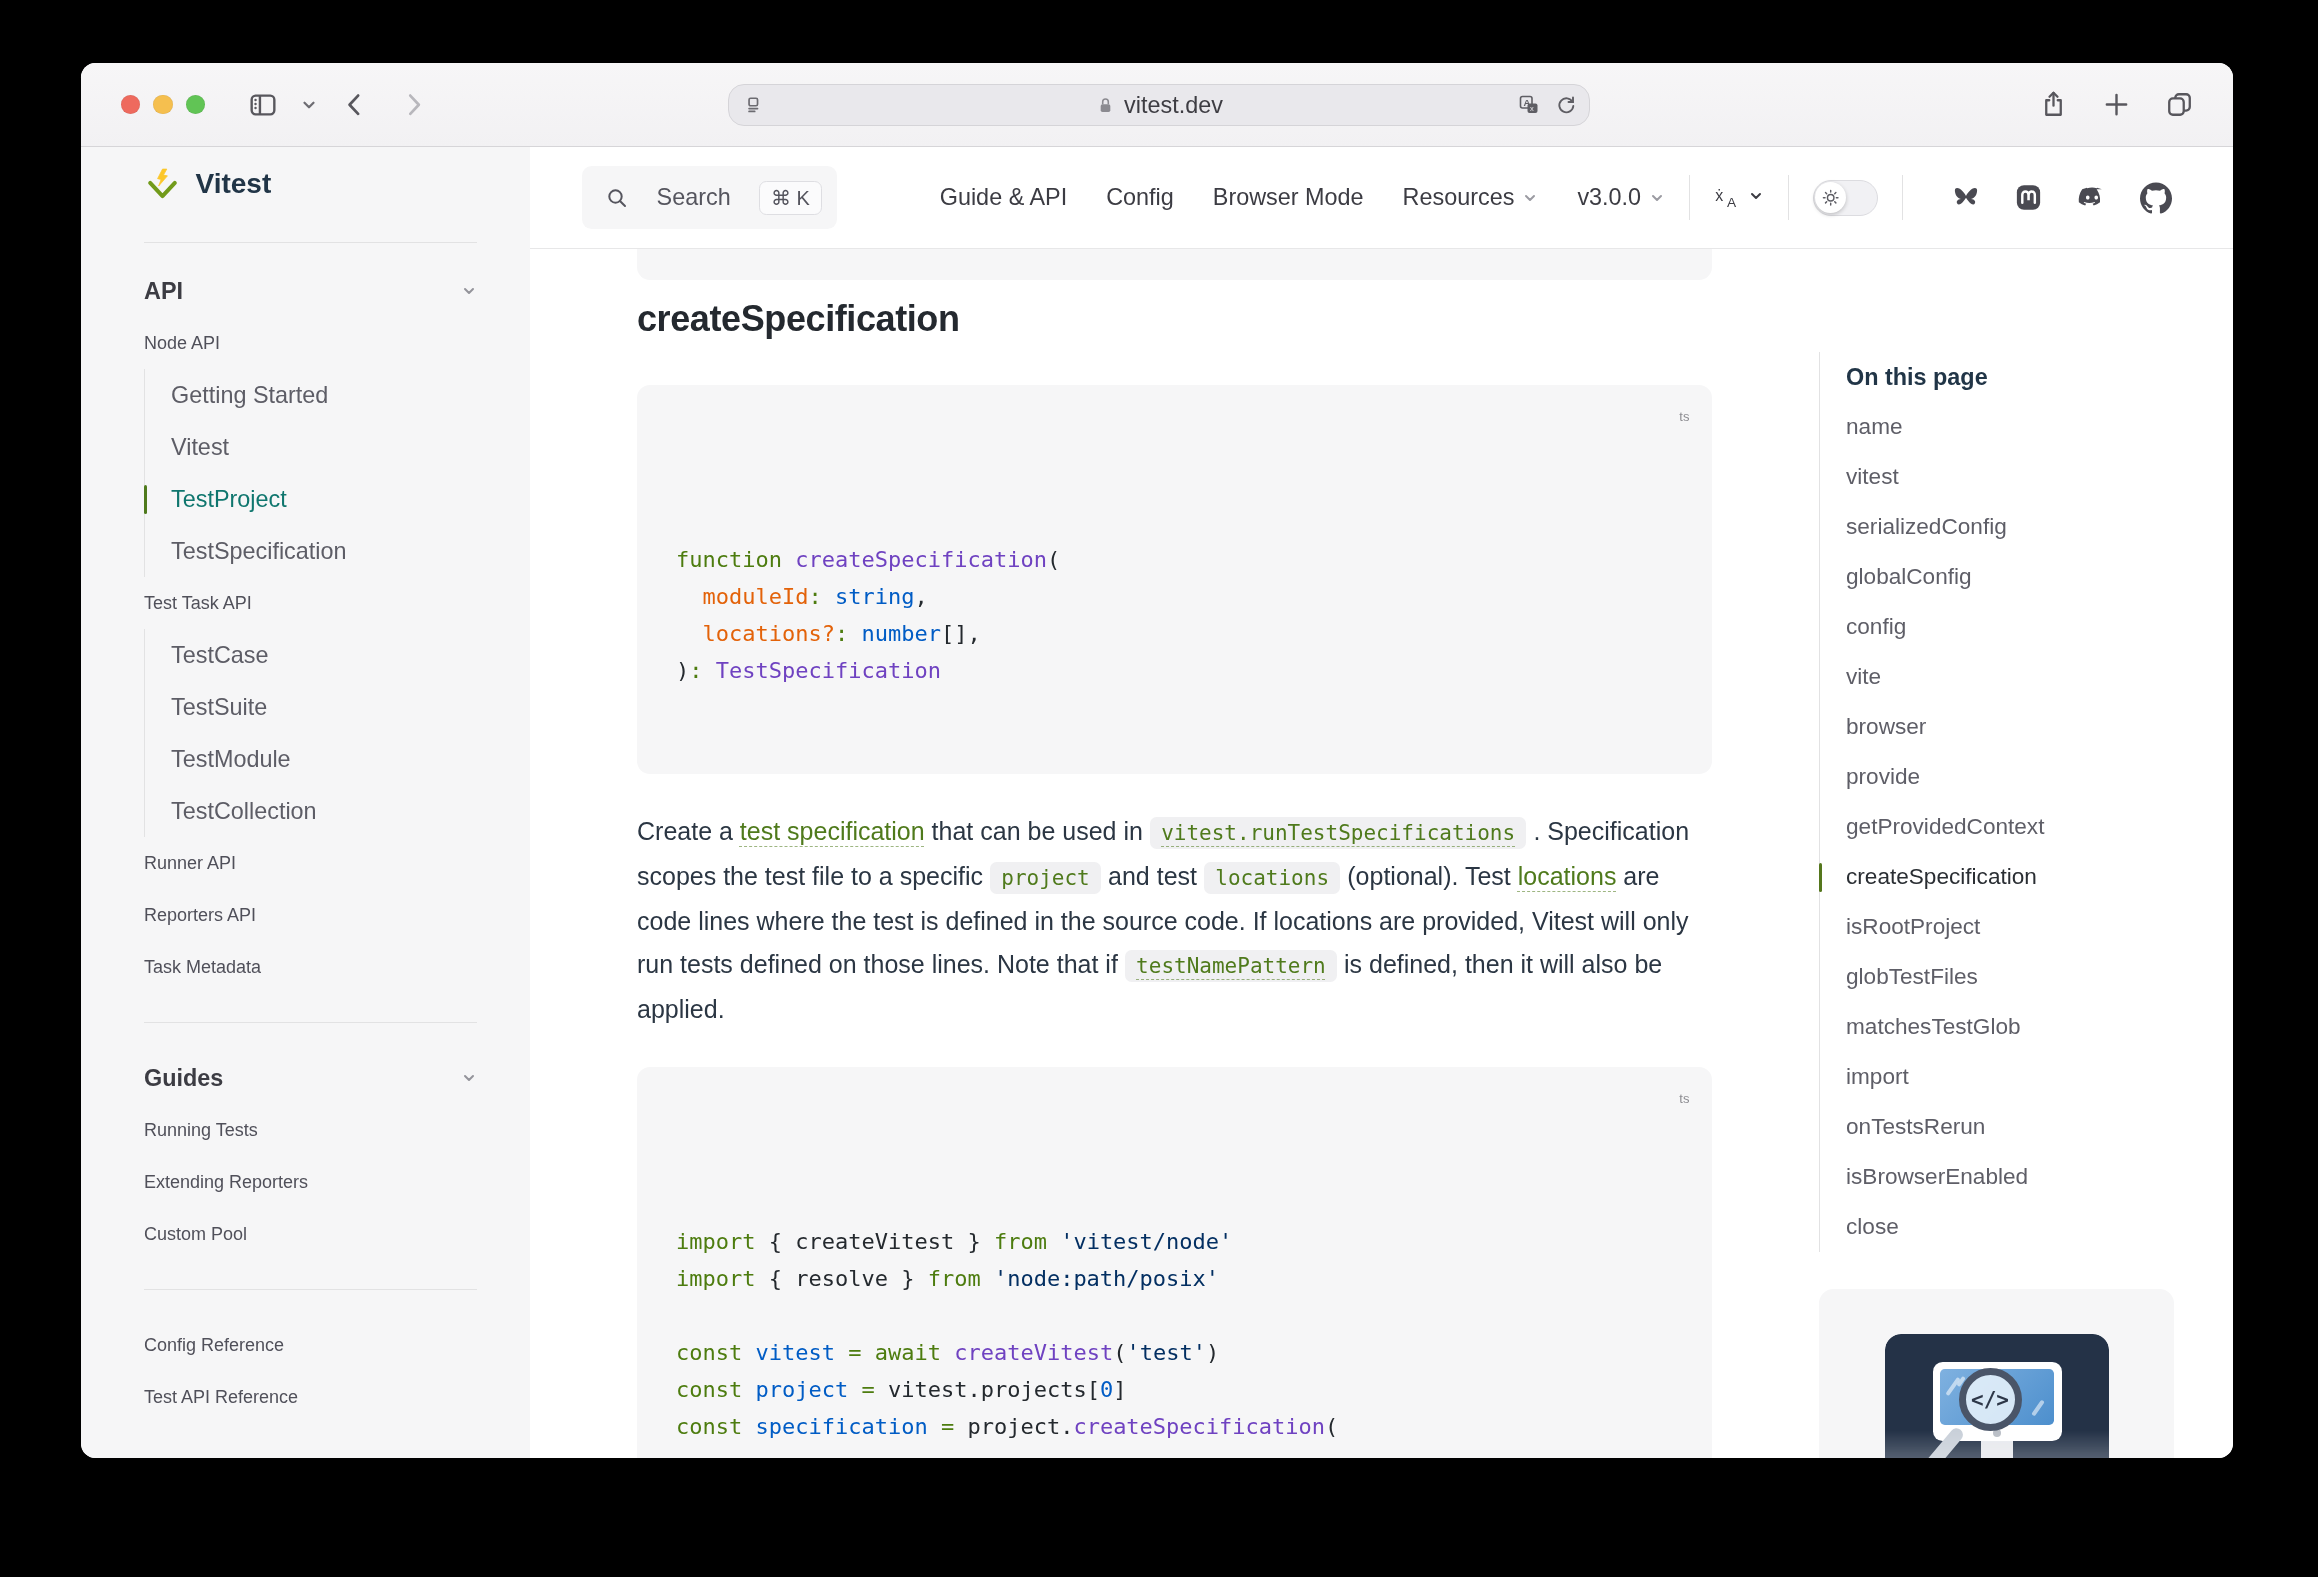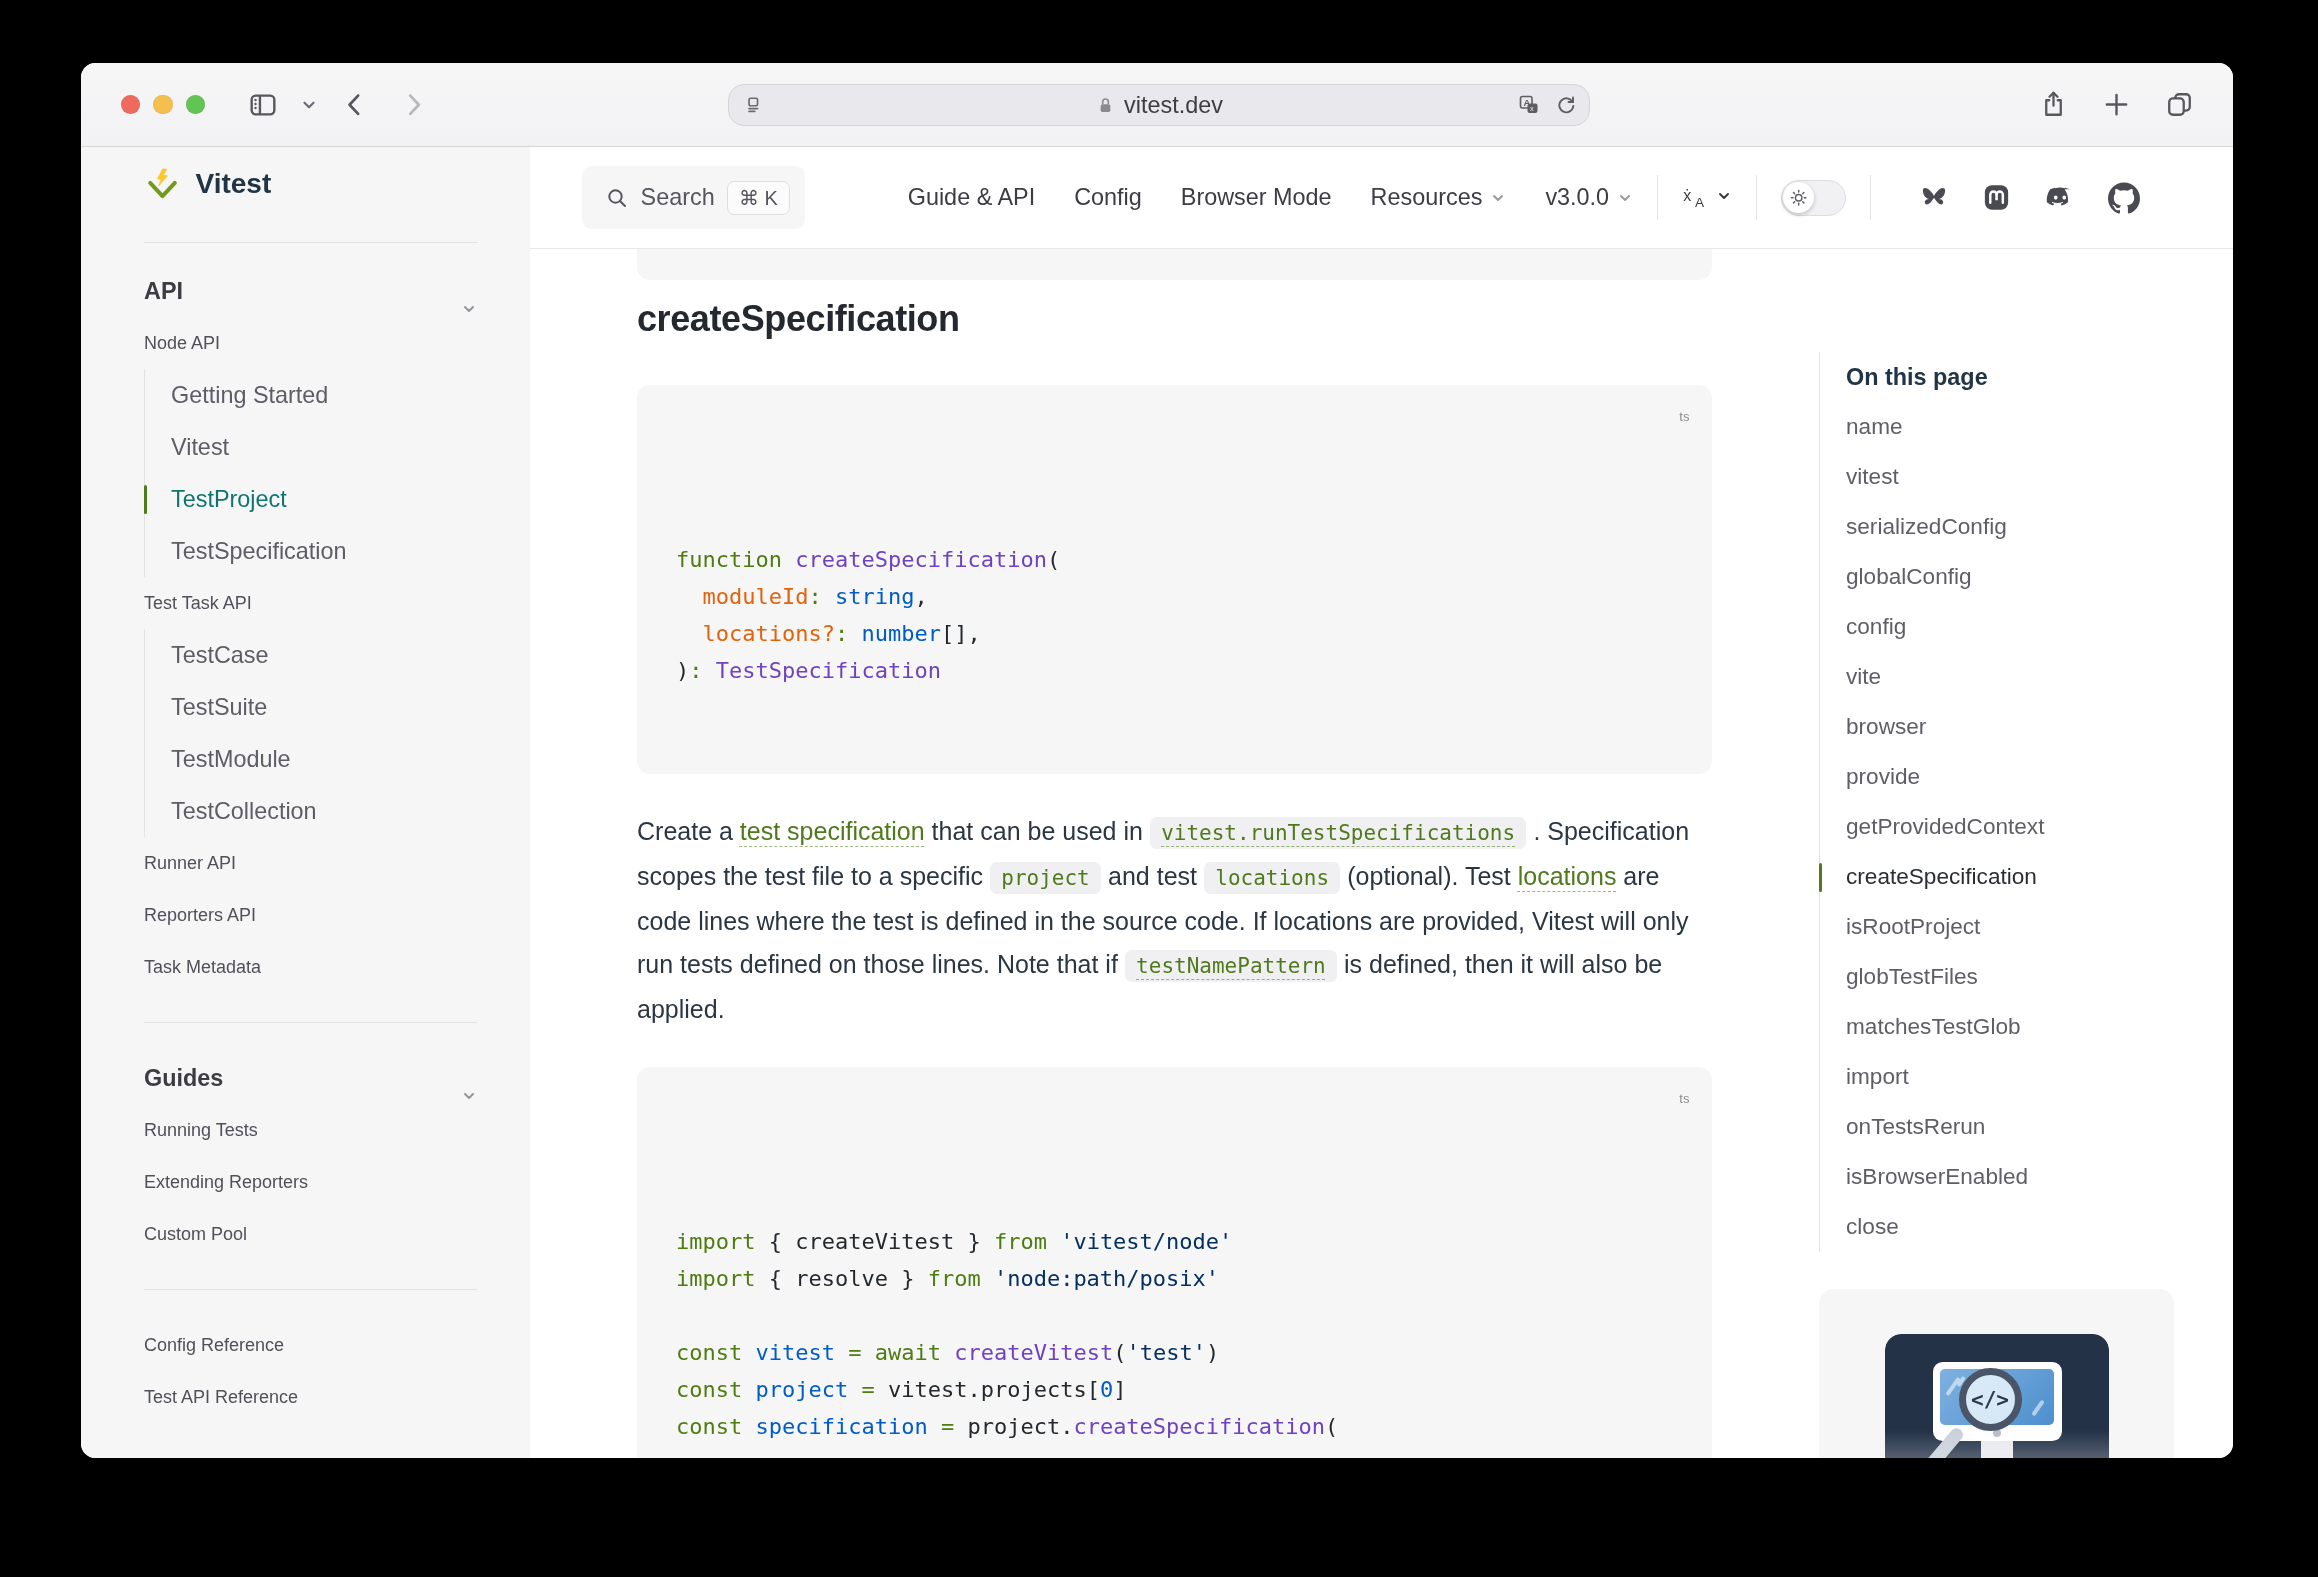--- a/index.html
+++ b/index.html
@@ -39,7 +39,7 @@
 
   .main-col{flex:1;display:flex;flex-direction:column;min-width:0}
   .nav-main{height:102px;flex:none;background:#fff;border-bottom:0.8px solid #e7e7e8;display:flex;align-items:center;padding:0 52px}
-  .search{display:flex;align-items:center;gap:12px;background:#f6f6f7;height:63px;border-radius:9.7px;padding:0 14.5px 0 22.6px;color:#55555e;font-size:23.4px;cursor:pointer}
+  .search{display:flex;align-items:center;gap:28px;background:#f6f6f7;height:63px;border-radius:9.7px;padding:0 14.5px 0 22.6px;color:#55555e;font-size:23.4px;cursor:pointer}
   .search .mag{color:#55555e;display:flex}
   .kbd{border:0.8px solid #dedee2;background:#fbfbfc;border-radius:7.3px;padding:4px 11.3px;font-size:20px;color:#55555e}
   .nav-links{display:flex;align-items:center;gap:39px;margin-left:103px;font-size:23.4px;font-weight:500;color:#3c3c43}

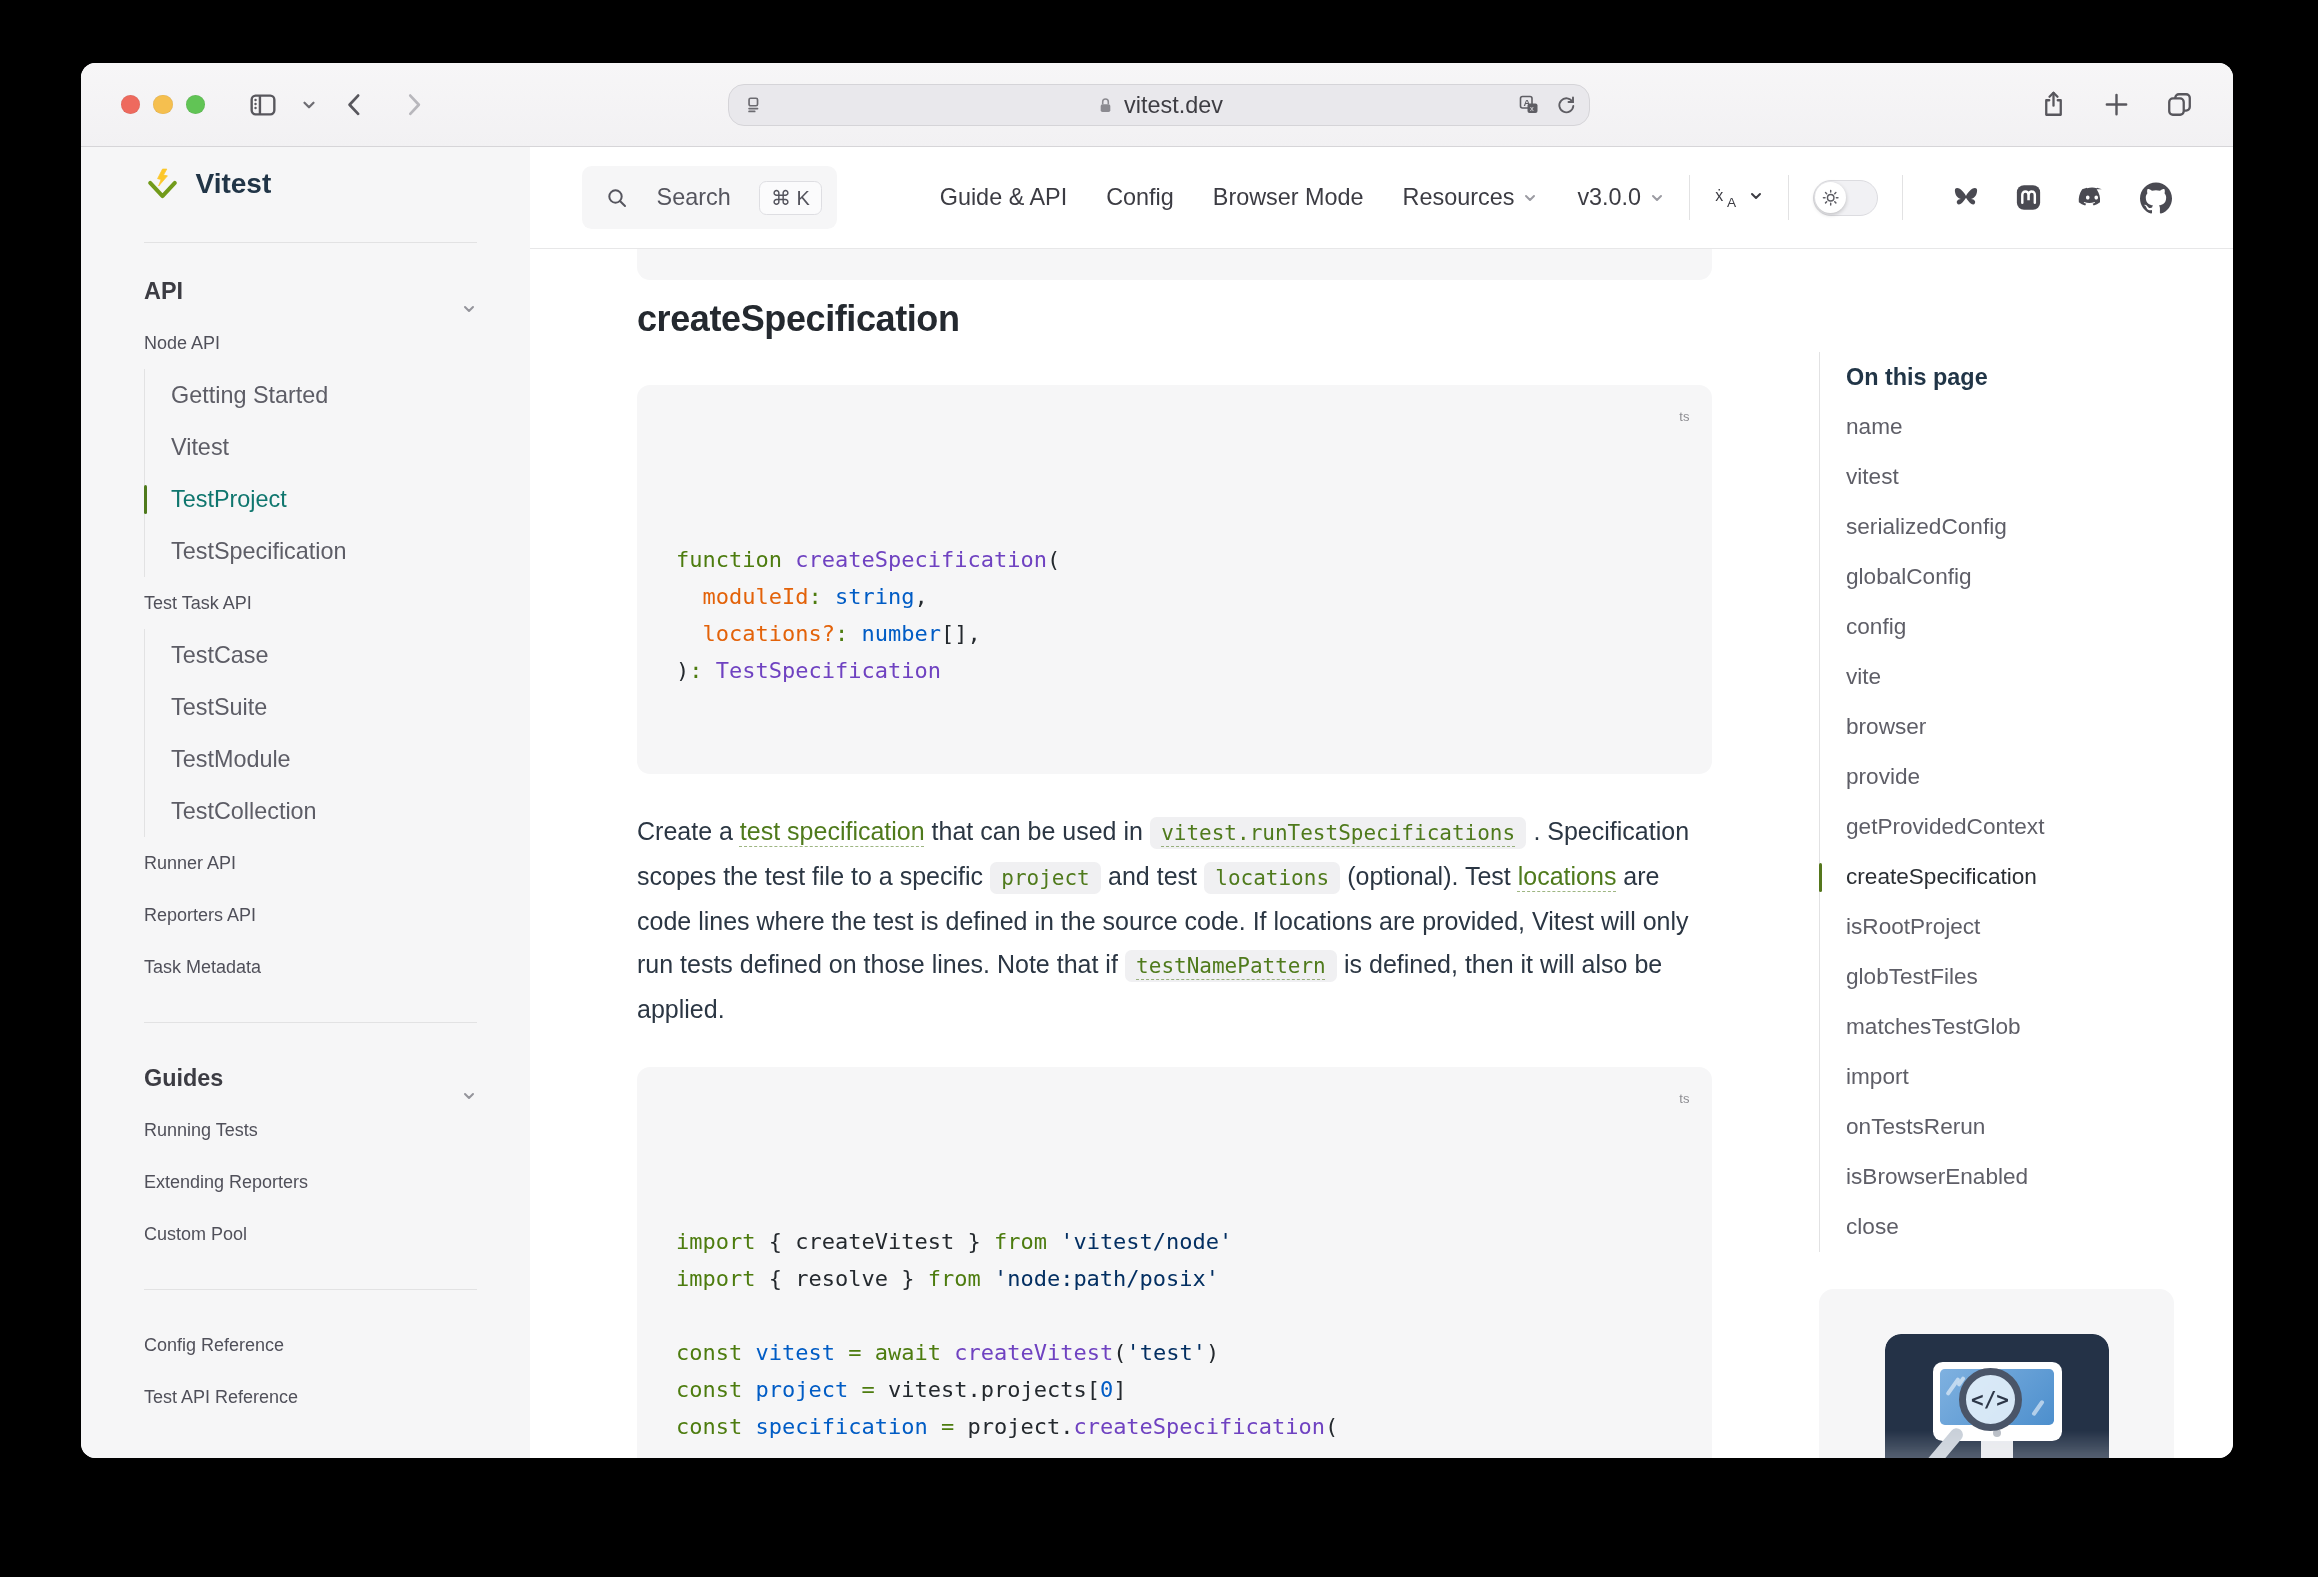--- a/index.html
+++ b/index.html
@@ -29,7 +29,7 @@
   .logo-text{font-size:28px;font-weight:700;color:#213547}
   .sb-hr{height:0.8px;background:#e2e2e3;margin:34px 0 22.6px;width:333px}
   .sb-div{height:0.8px;background:#e2e2e3;margin:29px 0;width:333px}
-  .sb-sec{display:flex;align-items:flex-end;justify-content:space-between;width:333px;font-size:23.4px;font-weight:700;color:#3c3c43;line-height:52px;cursor:pointer}
+  .sb-sec{display:flex;align-items:center;justify-content:space-between;width:333px;font-size:23.4px;font-weight:700;color:#3c3c43;line-height:52px;cursor:pointer}
   .sb-sec .chev{color:#94949b}
   .sb-item{font-size:18px;font-weight:400;color:#50505a;line-height:52px;cursor:pointer}
   .sb-children{border-left:1.6px solid #e2e2e3;padding-left:26px}

